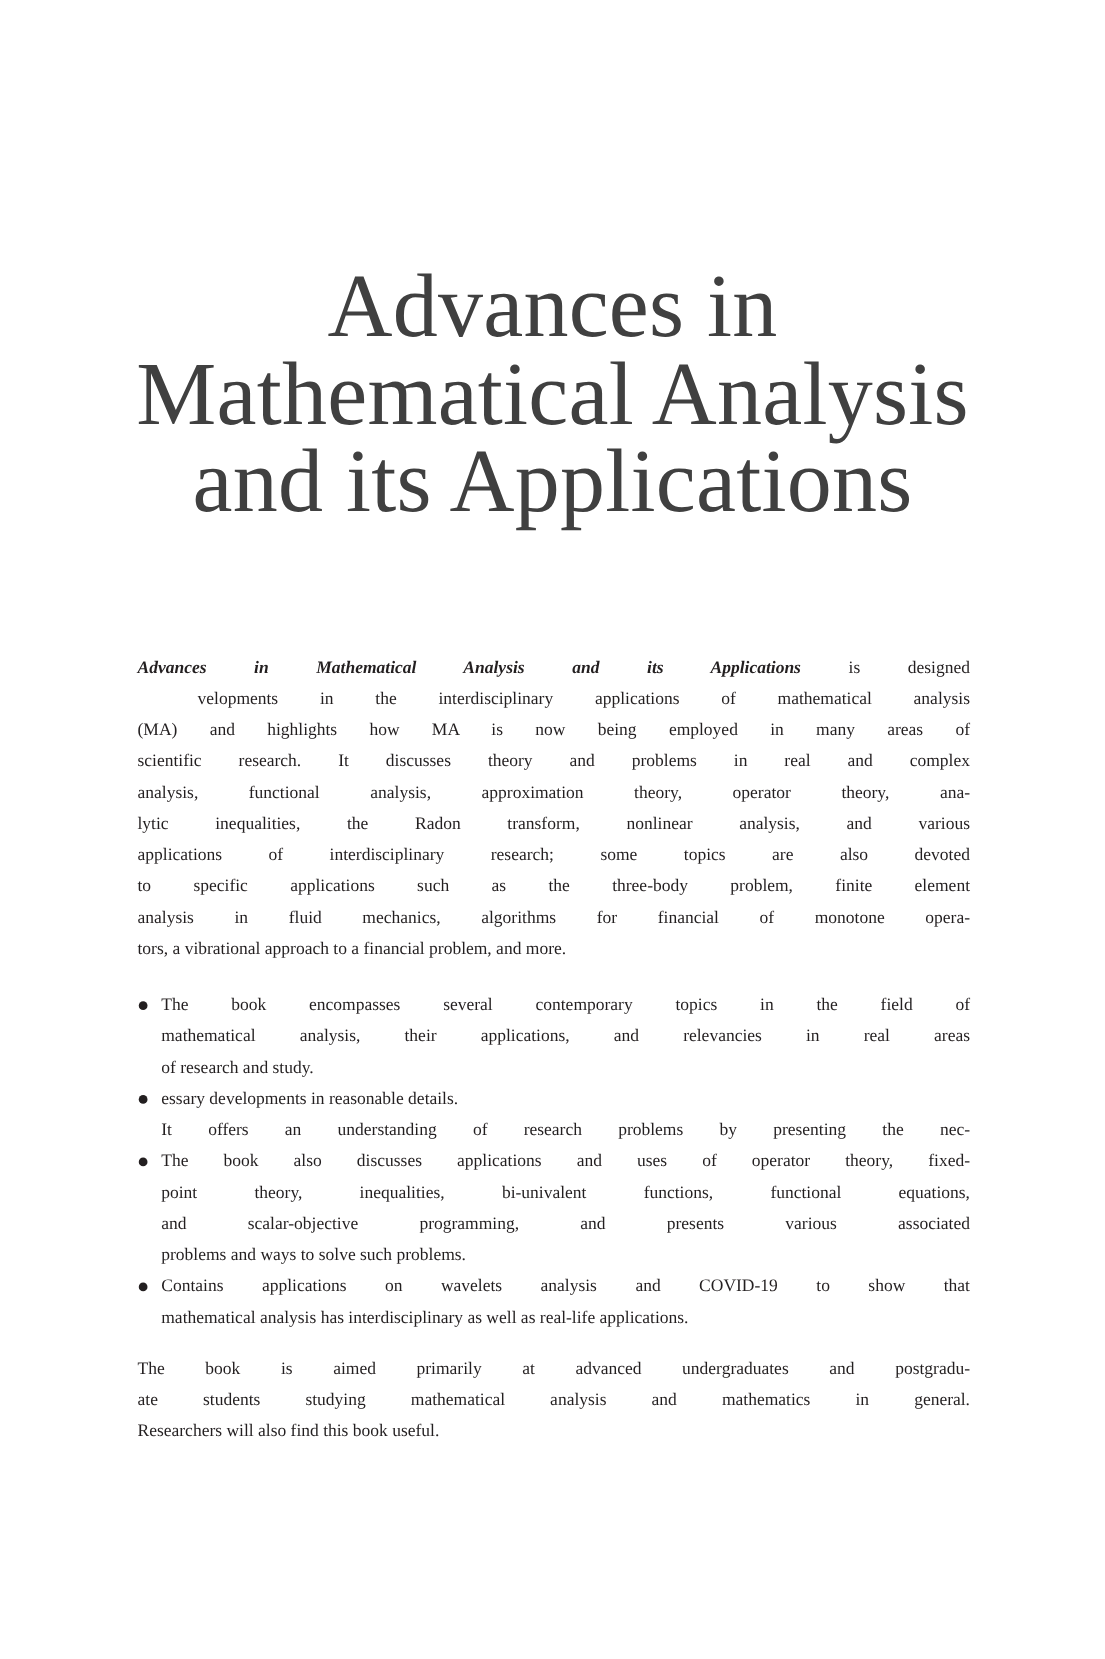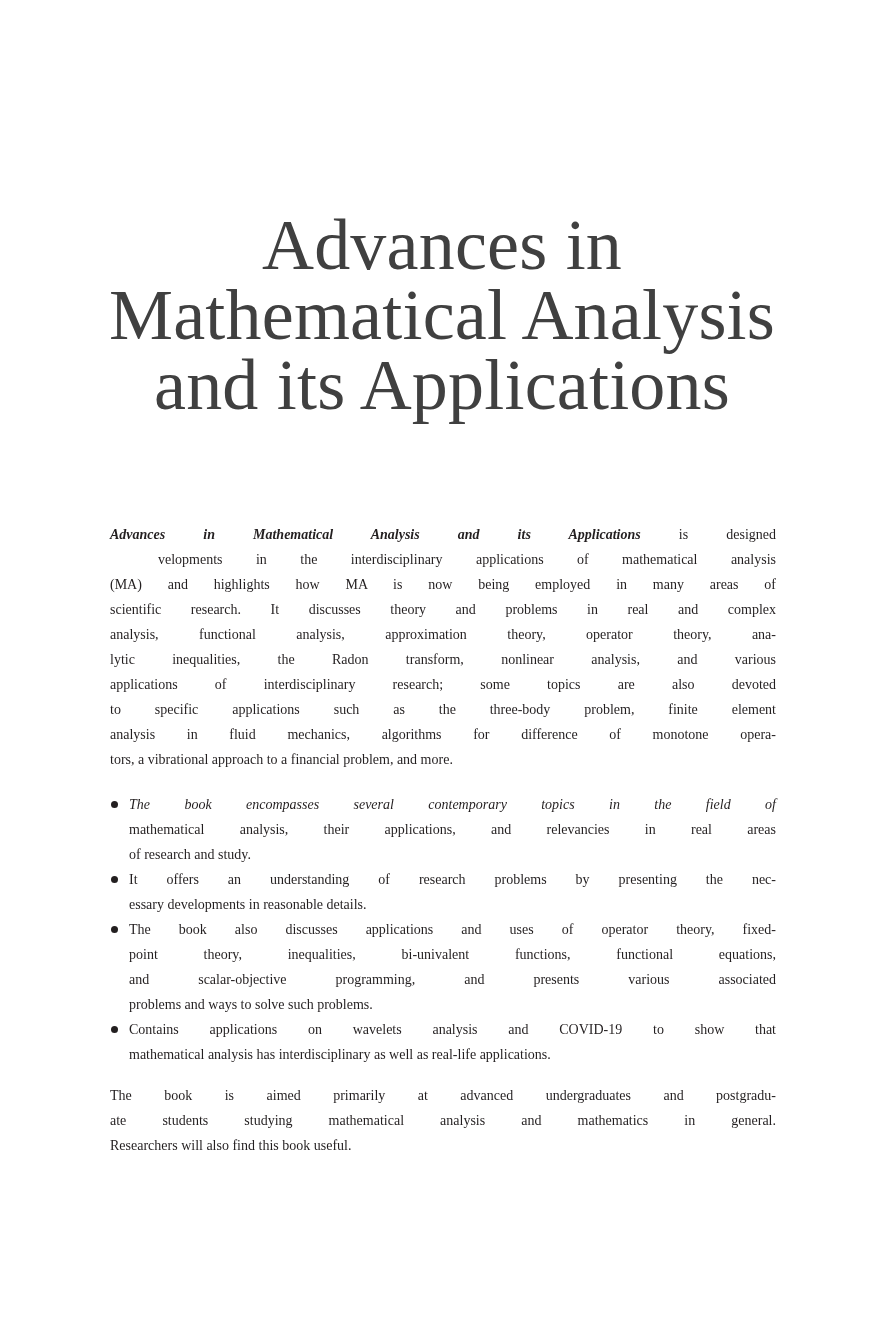--- a/index.html
+++ b/index.html
@@ -98,7 +98,7 @@
     <span class="line" style="white-space: normal;">lytic inequalities, the Radon transform, nonlinear analysis, and various</span>
     <span class="line" style="white-space: normal;">applications of interdisciplinary research; some topics are also devoted</span>
     <span class="line" style="white-space: normal;">to specific applications such as the three-body problem, finite element</span>
-    <span class="line" style="white-space: normal;">analysis in fluid mechanics, algorithms for difference of monotone opera-</span>
+    <span class="line" style="white-space: normal;">analysis in fluid mechanics, algorithms for financial of monotone opera-</span>
     <span class="line last" style="white-space: normal;">tors, a vibrational approach to a financial problem, and more.</span>
   </div>
 

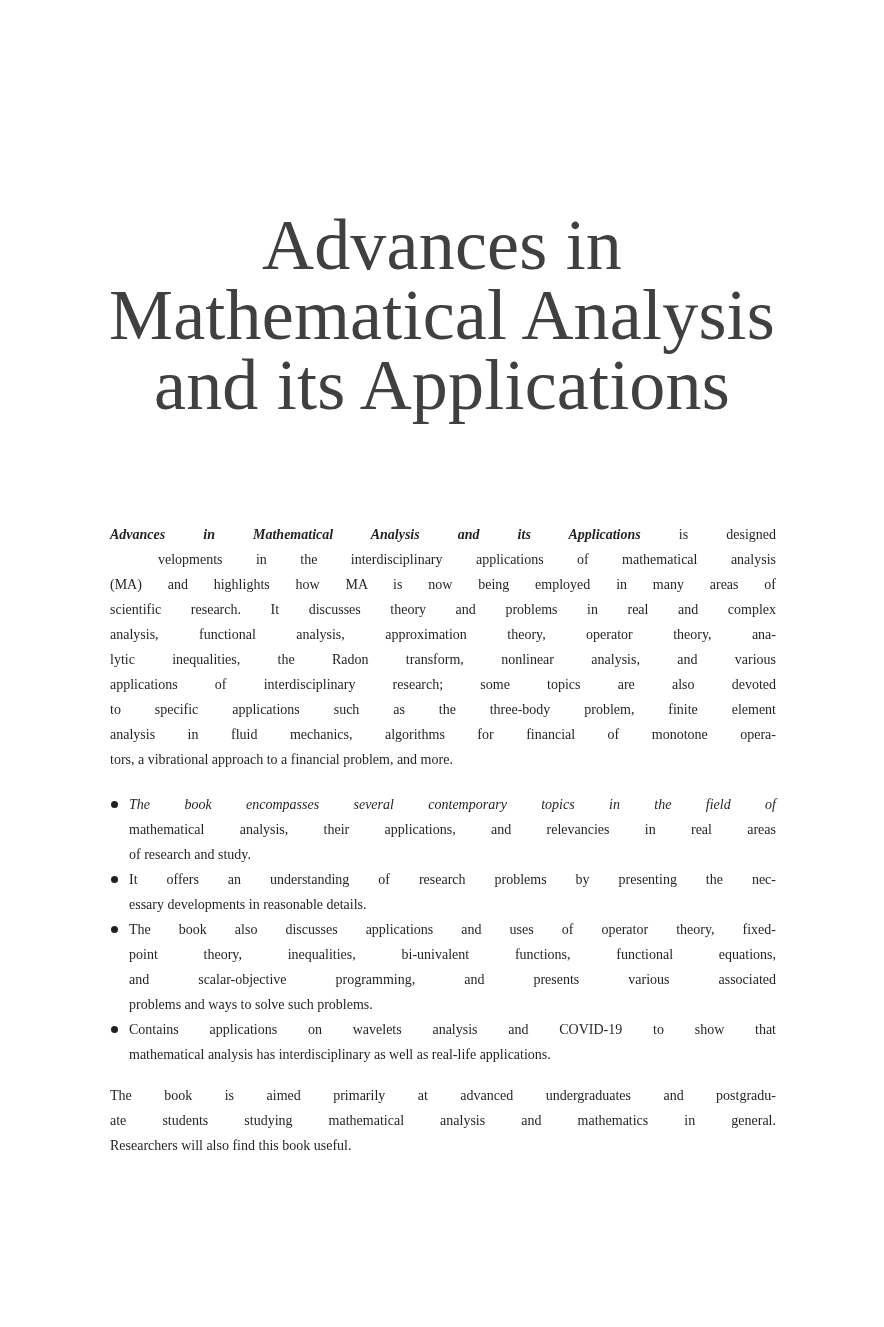--- a/index.html
+++ b/index.html
@@ -105,7 +105,7 @@
   <ul class="bullets">
     <li class="bullet-item">
       <span class="bullet-dot"></span>
-      <span class="line" style="white-space: normal; font-style: italic;">The book encompasses several contemporary topics in the field of</span>
+      <span class="line" style="white-space: normal;">The book encompasses several contemporary topics in the field of</span>
       <span class="line" style="white-space: normal;">mathematical analysis, their applications, and relevancies in real areas</span>
       <span class="line last" style="white-space: normal;">of research and study.</span>
     </li>

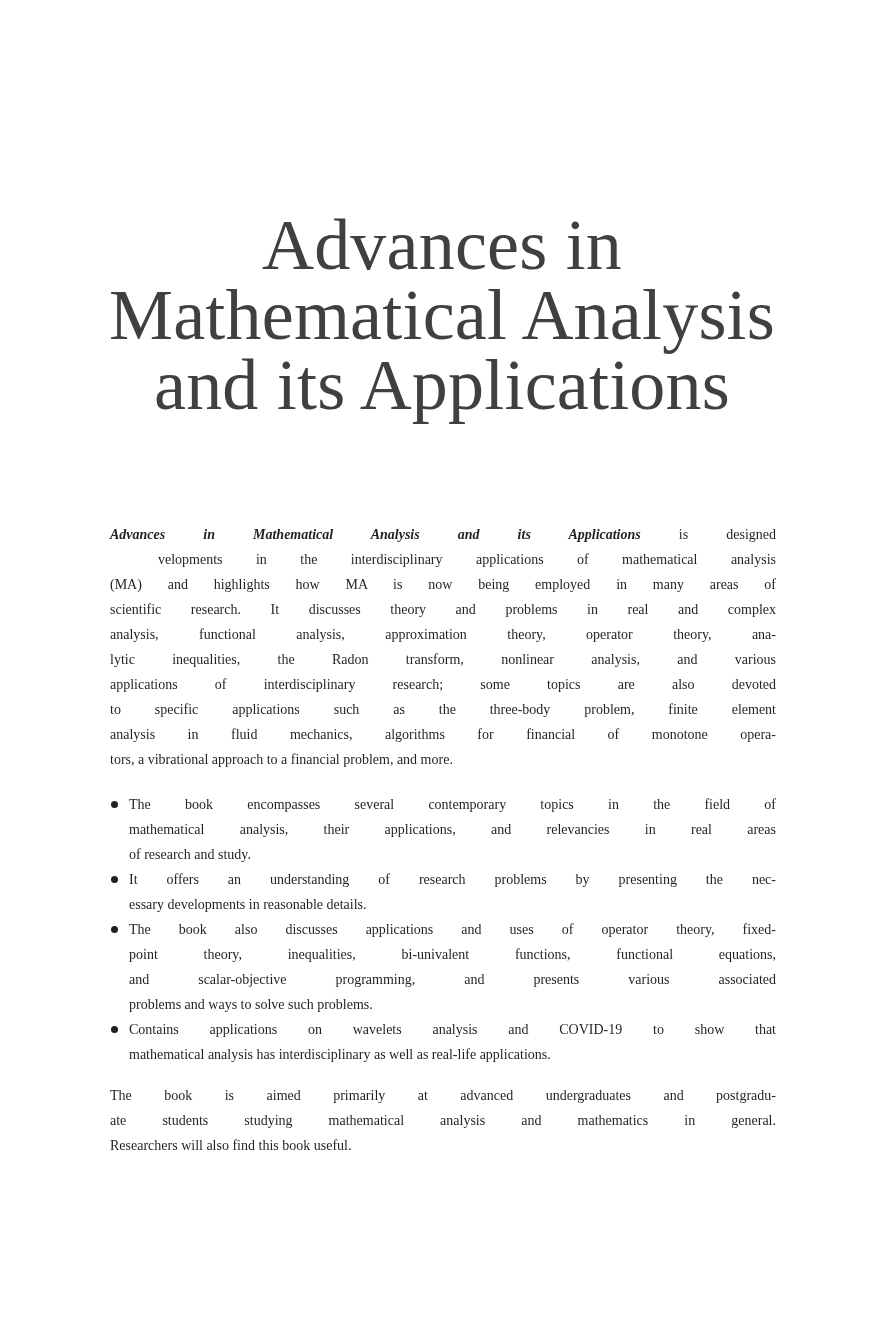--- a/index.html
+++ b/index.html
@@ -111,8 +111,8 @@
     </li>
     <li class="bullet-item">
       <span class="bullet-dot"></span>
+      <span class="line last" style="white-space: normal;">essary developments in reasonable details.</span>
       <span class="line" style="white-space: normal;">It offers an understanding of research problems by presenting the nec-</span>
-      <span class="line last" style="white-space: normal;">essary developments in reasonable details.</span>
     </li>
     <li class="bullet-item">
       <span class="bullet-dot"></span>

